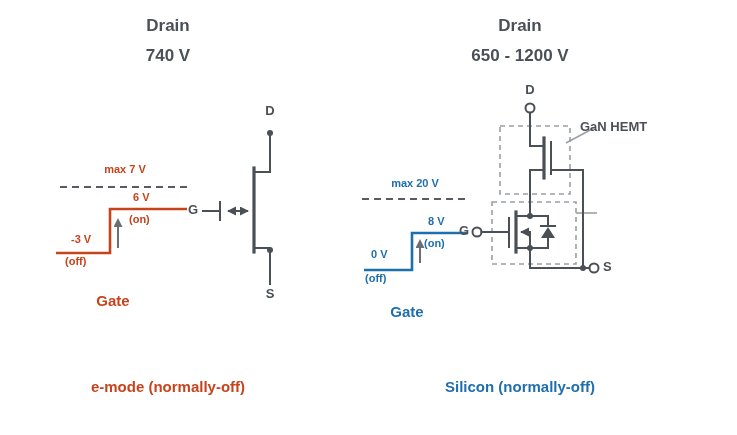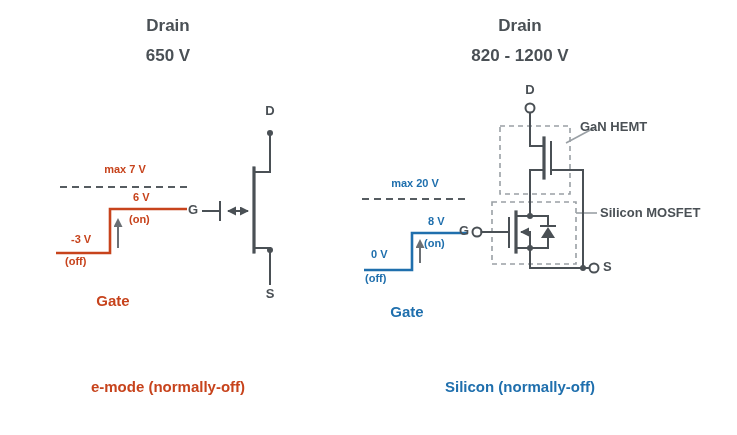--- a/index.html
+++ b/index.html
@@ -115,7 +115,7 @@
   </svg>
 
   <span class="t ink f17 cen" style="left:168px;top:16px">Drain</span>
-  <span class="t ink f17 cen" style="left:168px;top:46px">650 V</span>
+  <span class="t ink f17 cen" style="left:168px;top:46px">740 V</span>
   <span class="t red f14 cen" style="left:125px;top:163px">max 7 V</span>
   <span class="t red f14" style="left:133px;top:191px">6 V</span>
   <span class="t red f14" style="left:129px;top:213px">(on)</span>

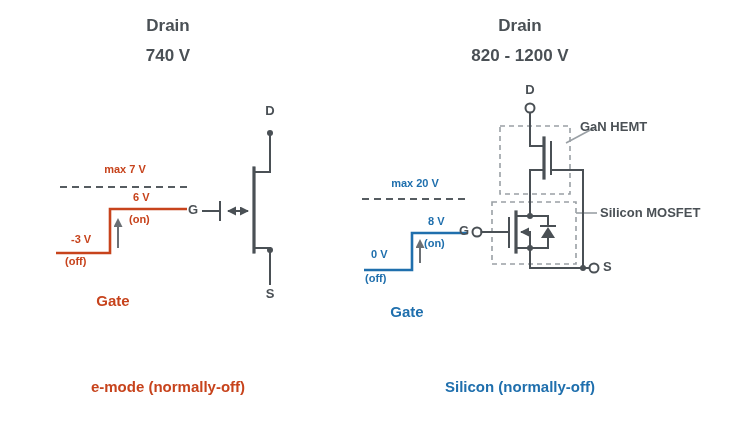--- a/index.html
+++ b/index.html
@@ -128,7 +128,7 @@
   <span class="t red f19 cen" style="left:168px;top:378px">e-mode (normally-off)</span>
 
   <span class="t ink f17 cen" style="left:520px;top:16px">Drain</span>
-  <span class="t ink f17 cen" style="left:520px;top:46px">820 - 1200 V</span>
+  <span class="t ink f17 cen" style="left:520px;top:46px">650 - 1200 V</span>
   <span class="t blue f14 cen" style="left:415px;top:177px">max 20 V</span>
   <span class="t blue f14" style="left:428px;top:215px">8 V</span>
   <span class="t blue f14" style="left:424px;top:237px">(on)</span>

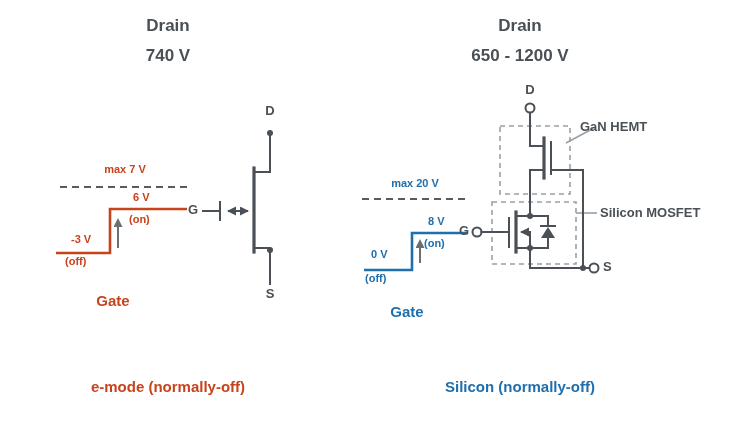--- a/index.html
+++ b/index.html
@@ -139,7 +139,6 @@
   <span class="t ink f13 cen" style="left:464px;top:224px">G</span>
   <span class="t ink f13" style="left:603px;top:260px">S</span>
   <span class="t ink f13" style="left:580px;top:120px">GaN HEMT</span>
-  <span class="t ink f13" style="left:600px;top:206px">Silicon MOSFET</span>
   <span class="t blue f19 cen" style="left:520px;top:378px">Silicon (normally-off)</span>
 
 </div>

